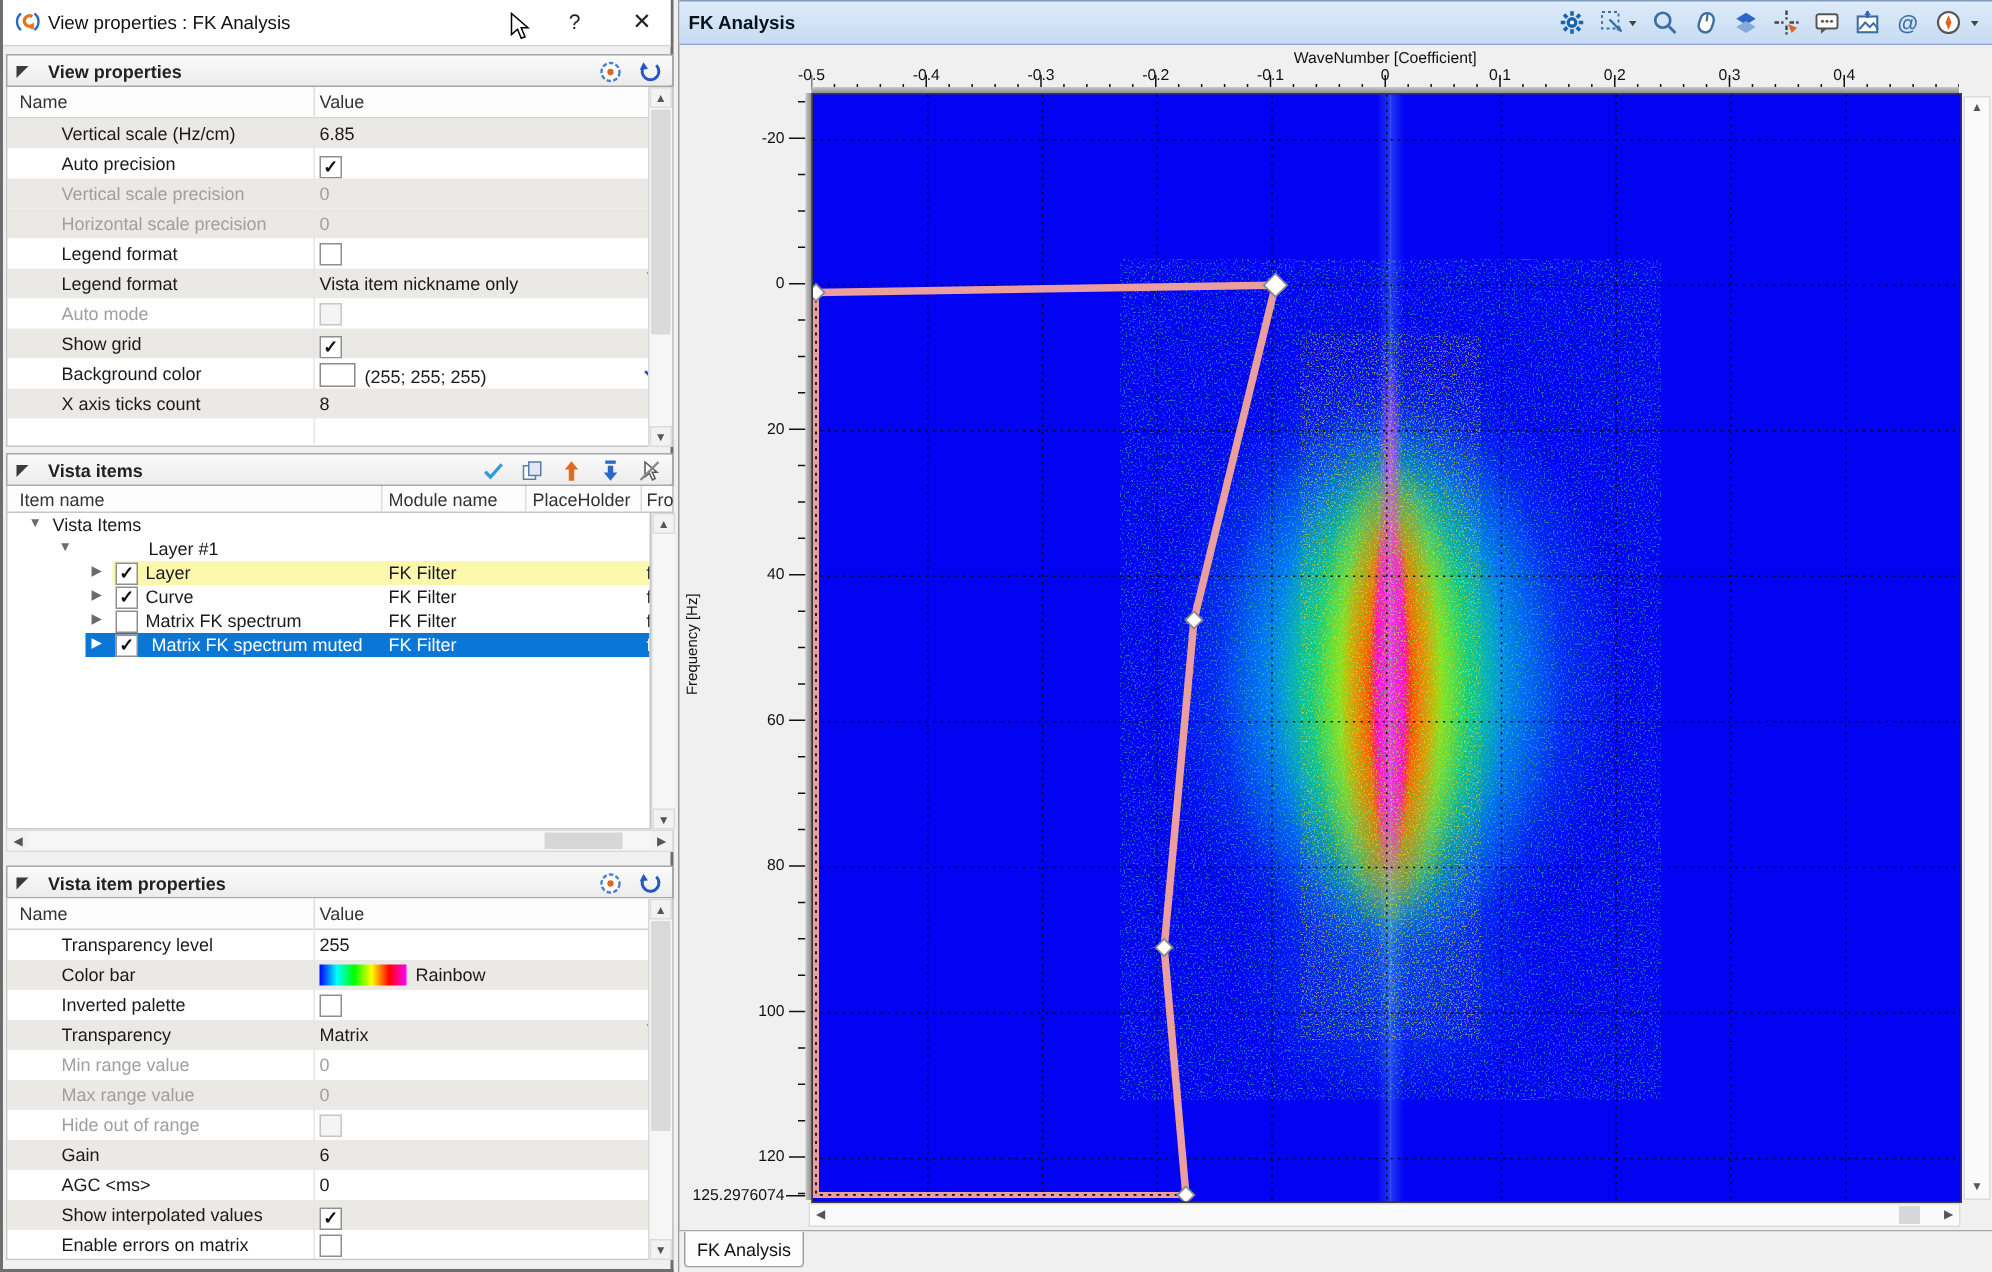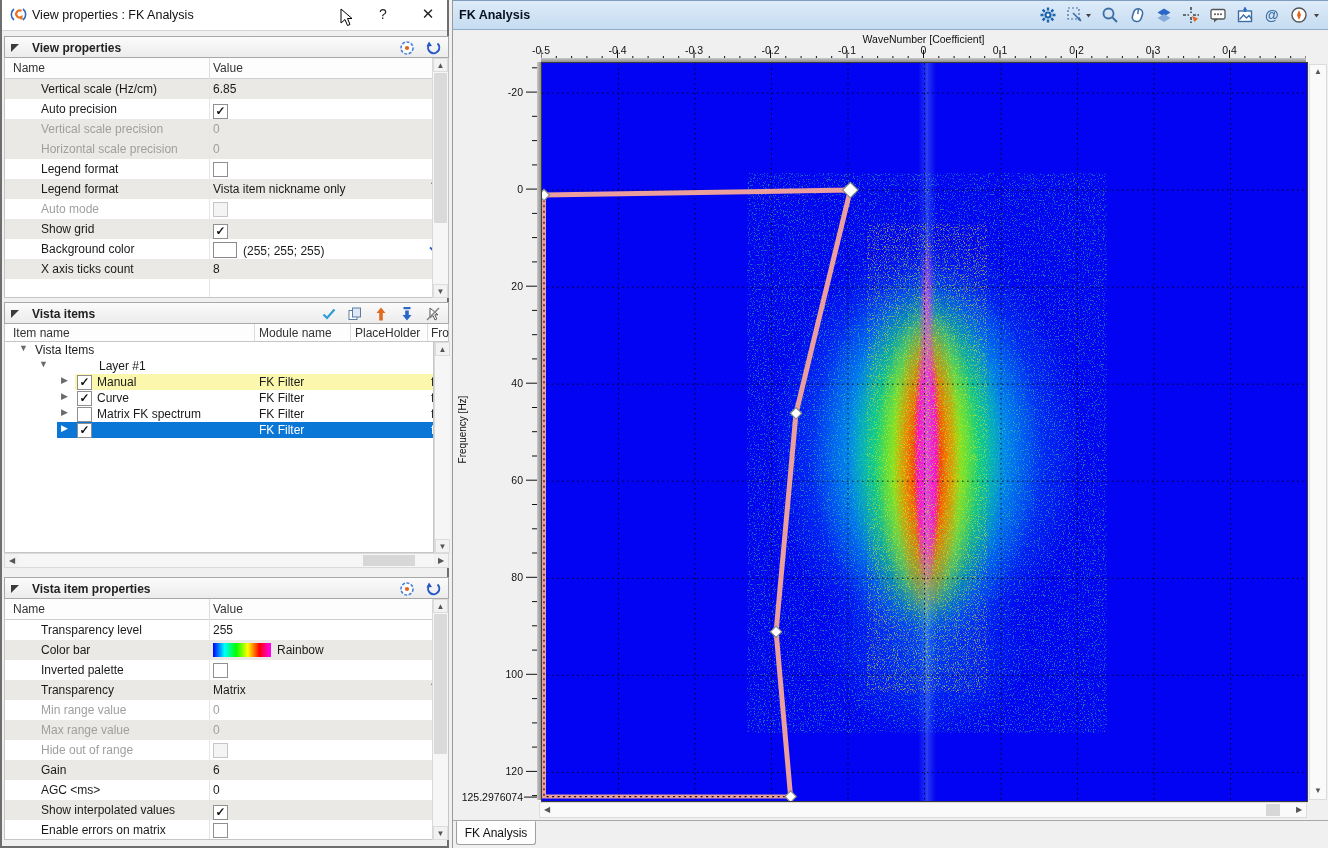--- a/index.html
+++ b/index.html
@@ -230,7 +230,7 @@
         <div class="bar"></div>
         <span class="exp" style="left: 56px;">▶</span>
         <span class="cb" style="left: 72px;">✓</span>
-        <span class="lbl" style="left: 92px;">Manual</span>
+        <span class="lbl" style="left: 92px;">Layer</span>
         <span class="mod">FK Filter</span>
         <span class="fro">fals</span>
       </div>

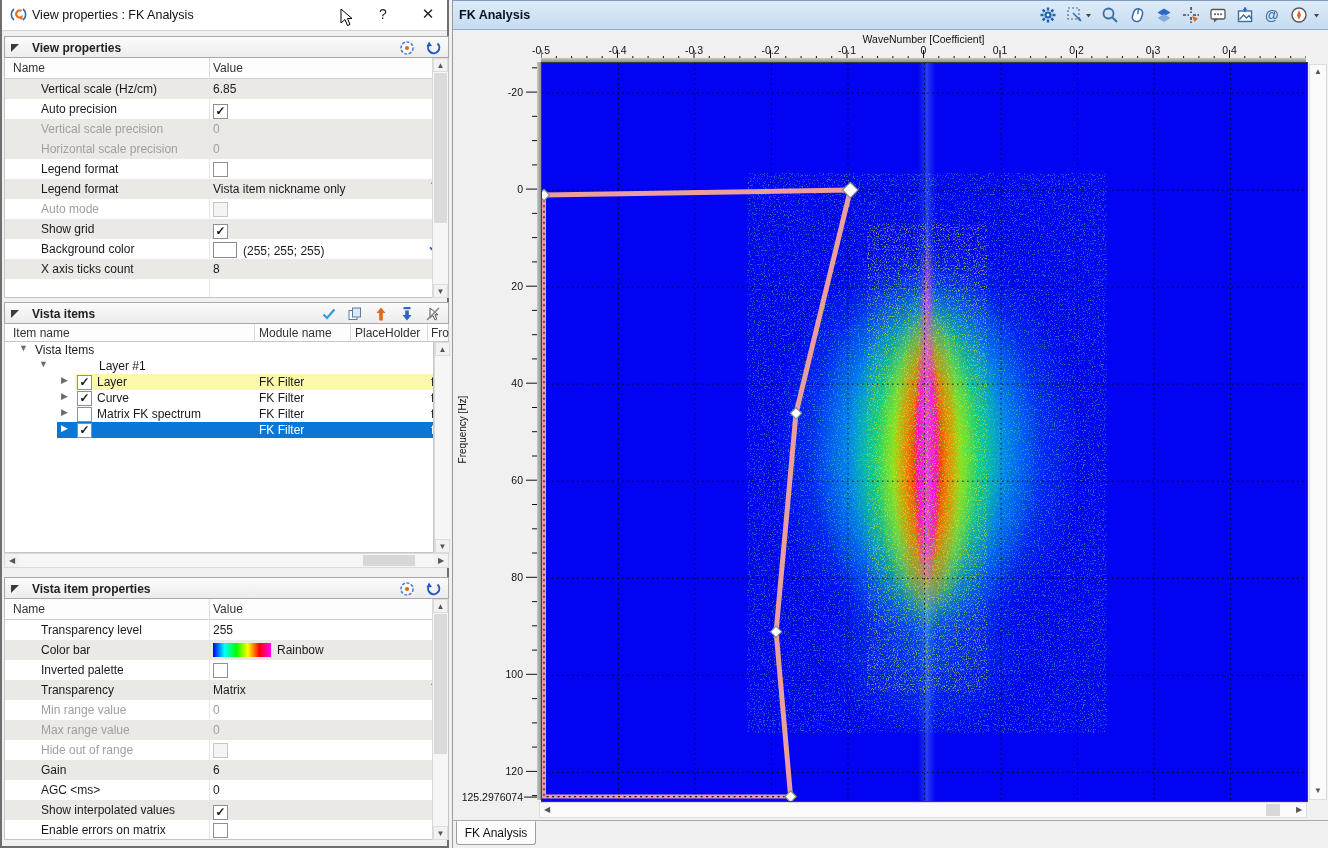--- a/index.html
+++ b/index.html
@@ -252,7 +252,7 @@
         <div class="bar"></div>
         <span class="exp" style="left: 56px; color: rgb(255, 255, 255);">▶</span>
         <span class="cb" style="left: 72px;">✓</span>
-        <span class="lbl" style="left: 96px; margin-top: 14px;">Matrix FK spectrum muted</span>
+        <span class="lbl" style="left: 96px;">Matrix FK spectrum muted</span>
         <span class="mod">FK Filter</span>
         <span class="fro">fals</span>
       </div>

